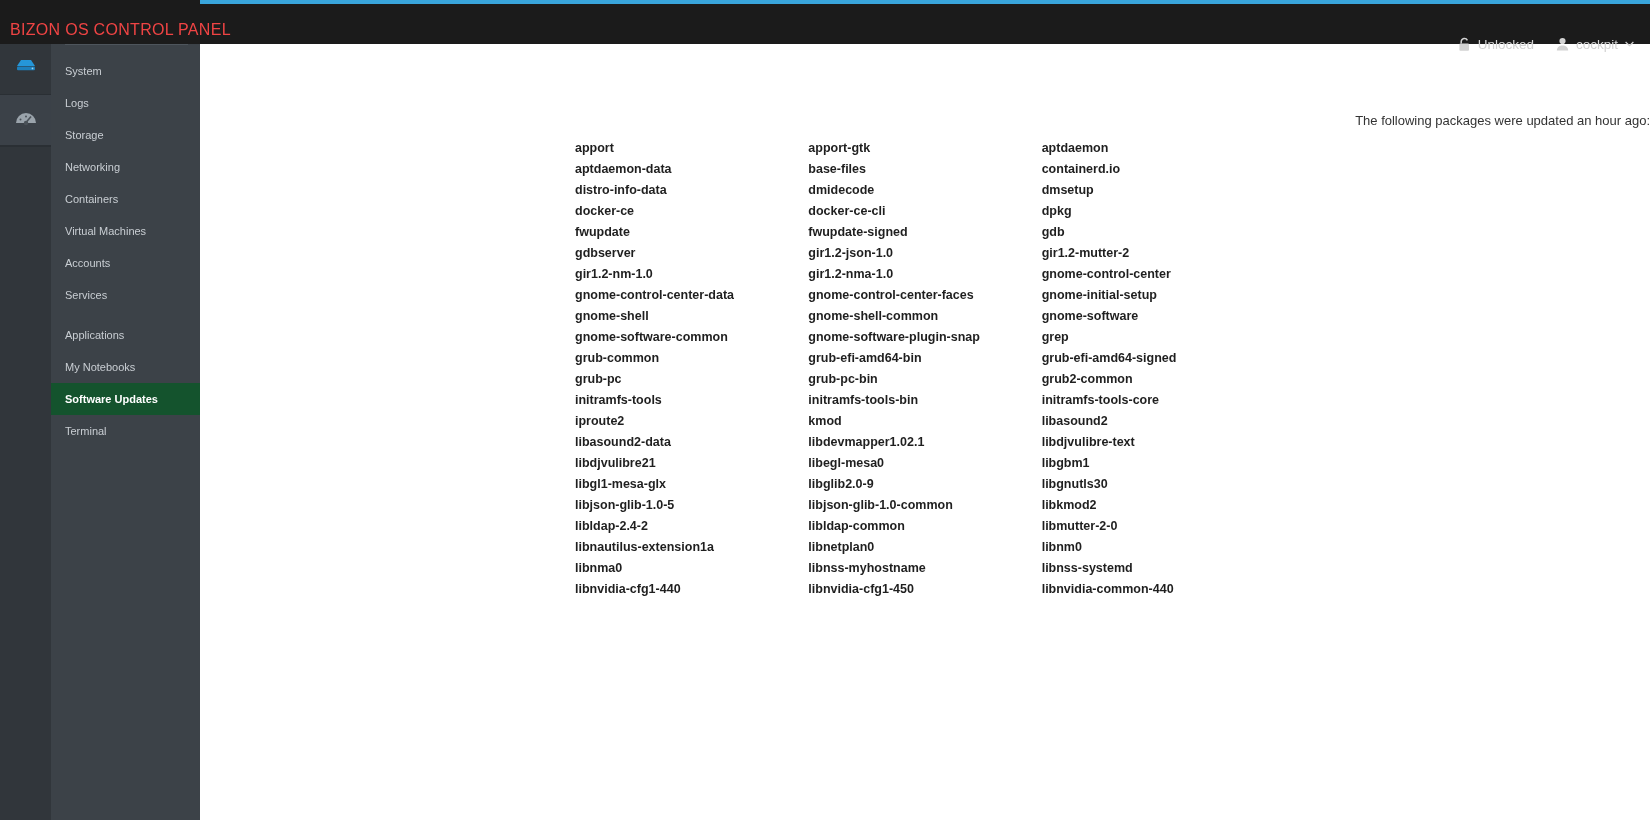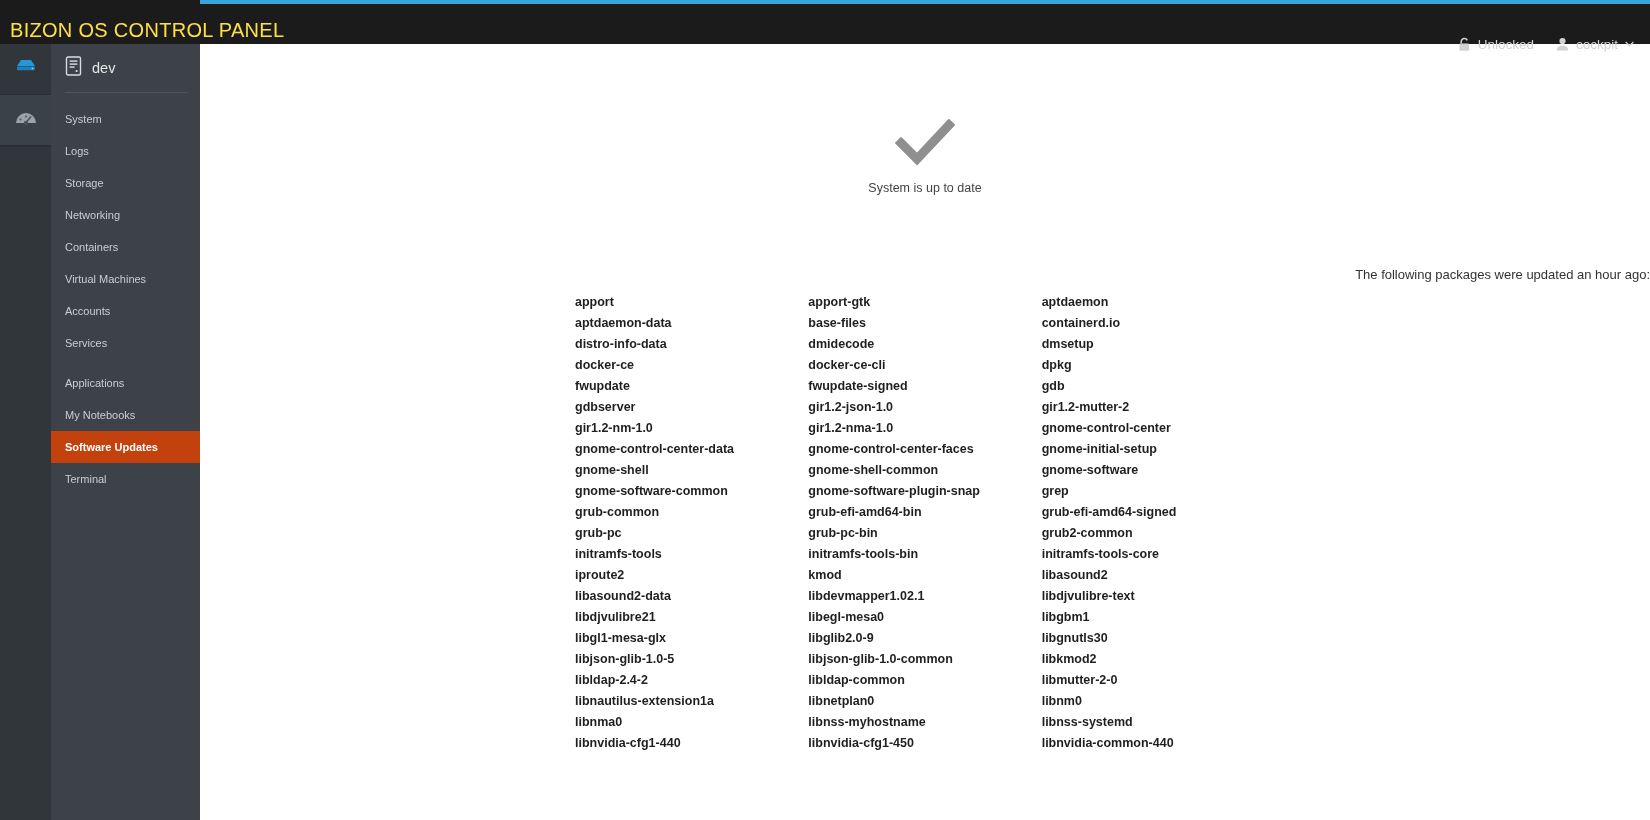--- a/index.html
+++ b/index.html
@@ -23,7 +23,7 @@
     z-index: 4;
   }
   .brand {
-    color: #fde047; font-size: 20px; letter-spacing: .3px;
+    color: #ef4444; font-size: 16px; letter-spacing: .3px;
     padding-left: 10px; white-space: nowrap; margin-top: 16px;
   }
   .topbar-right {

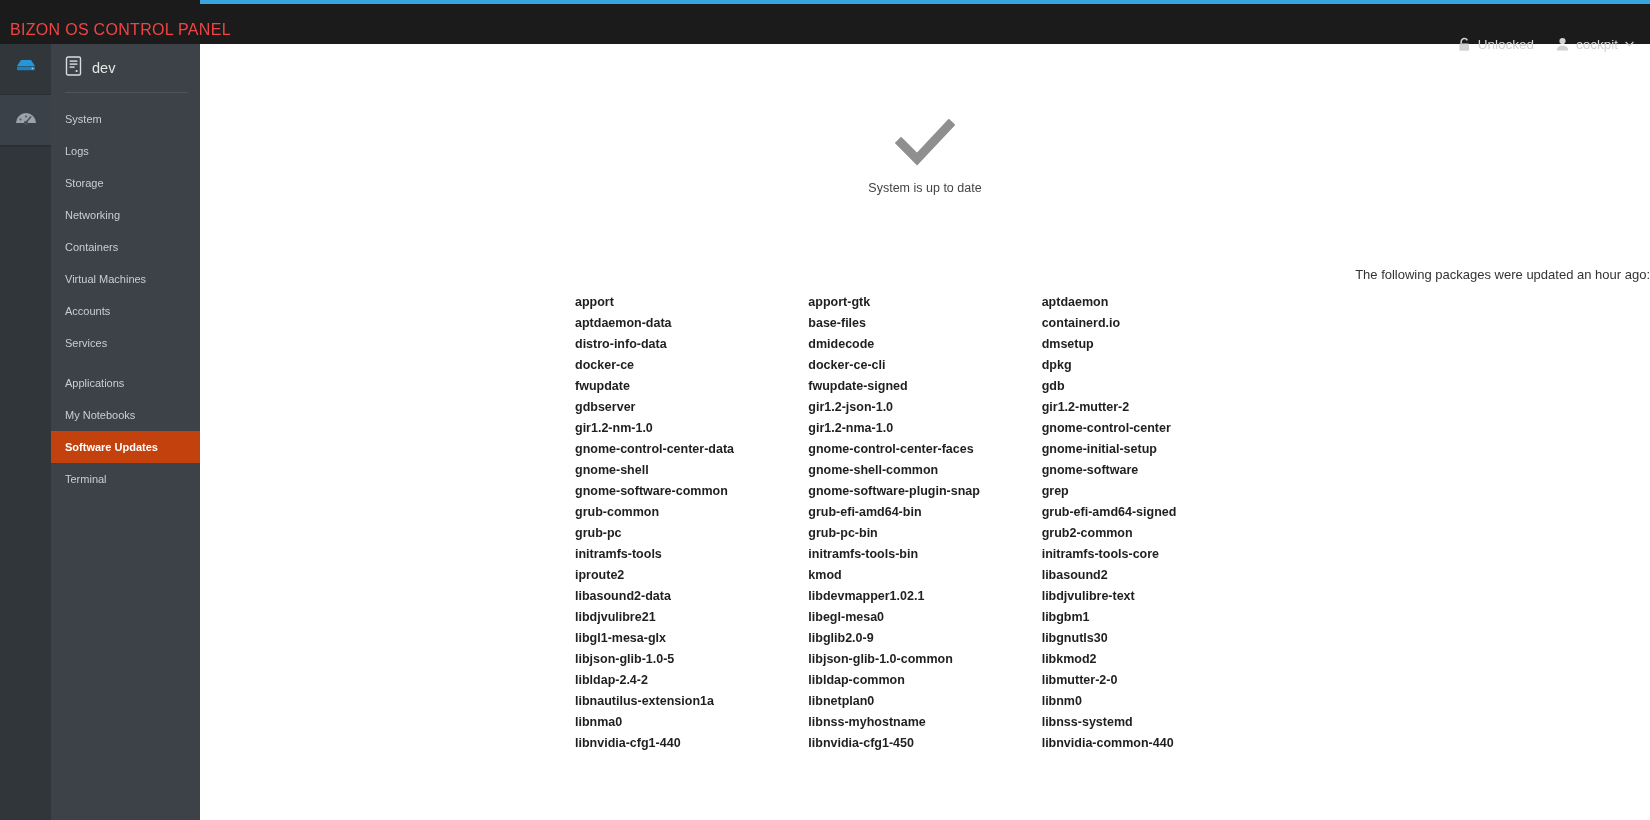--- a/index.html
+++ b/index.html
@@ -172,18 +172,6 @@
   </div>
 
   <div class="sidebar">
-    <div class="host-row">
-      <span>
-        <svg width="17" height="20" viewBox="0 0 17 20">
-          <rect x="1.5" y="1" width="14" height="18" rx="1.5" fill="none" stroke="#d9dde1" stroke-width="1.4"></rect>
-          <rect x="4.6" y="4.4" width="7.8" height="1.4" fill="#d9dde1"></rect>
-          <rect x="4.6" y="7.4" width="7.8" height="1.4" fill="#d9dde1"></rect>
-          <rect x="4.6" y="10.4" width="5" height="1.4" fill="#d9dde1"></rect>
-          <circle cx="11.6" cy="15" r="1.1" fill="#d9dde1"></circle>
-        </svg>
-      </span>
-      <span class="host-name">dev</span>
-    </div>
     <div class="host-divider"></div>
     <div id="nav-container">
         <div class="nav-item">System</div>

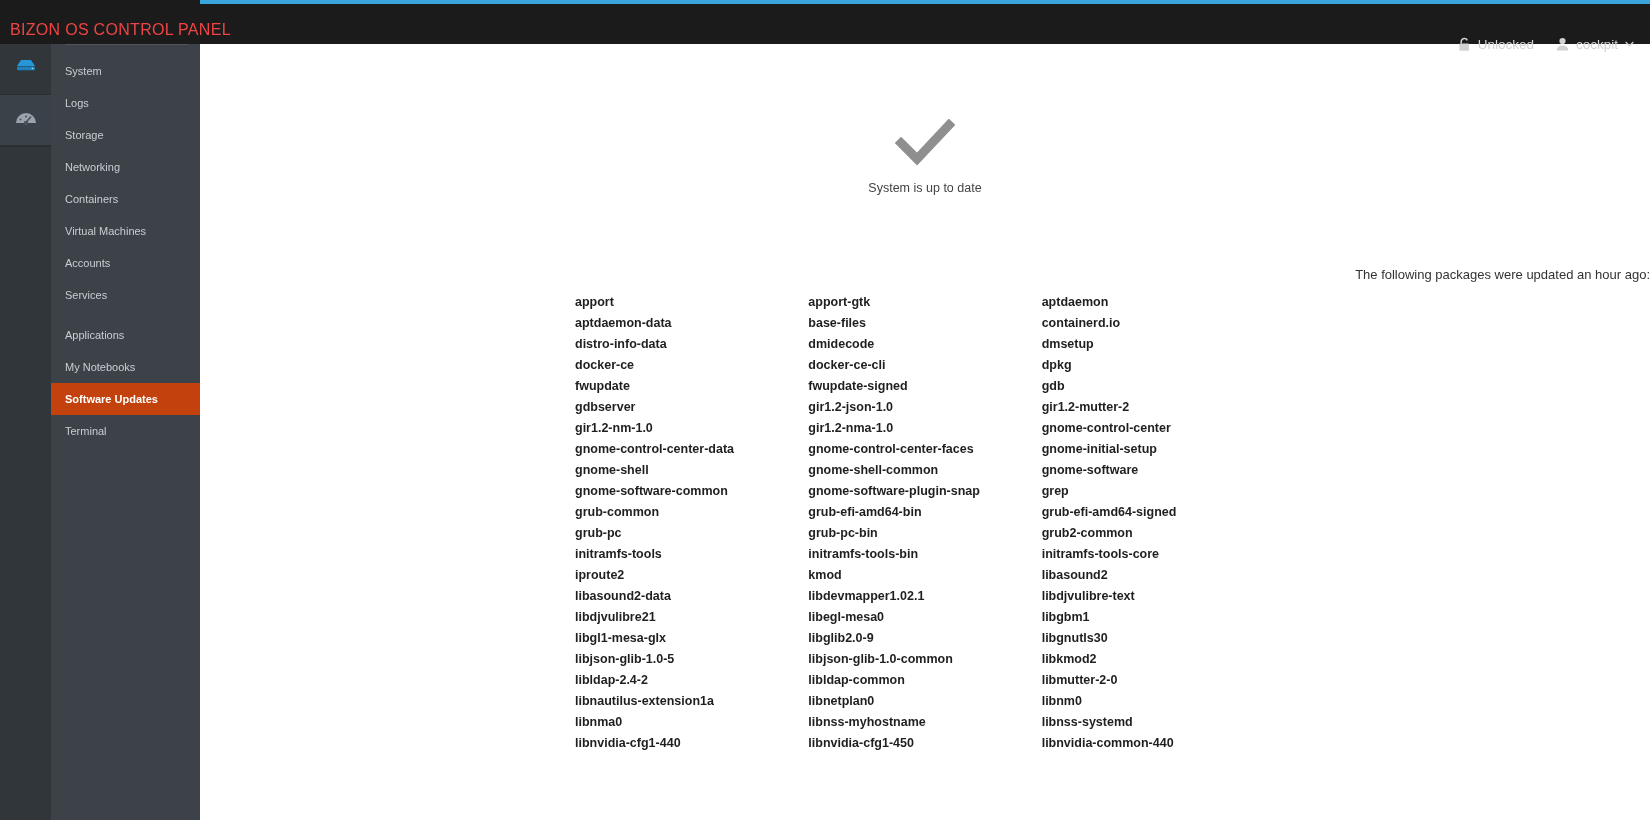--- a/index.html
+++ b/index.html
@@ -200,14 +200,6 @@
     </div>
 
     <div class="content">
-      <div class="status-block">
-        <span>
-          <svg width="60" height="48" viewBox="0 0 60 48">
-            <path d="M6 24 L22 40 L54 6" fill="none" stroke="#8f8f8f" stroke-width="9" stroke-linecap="square" stroke-linejoin="miter"></path>
-          </svg>
-        </span>
-        <div class="status-text">System is up to date</div>
-      </div>
 
       <div class="pkg-heading">The following packages were updated an hour ago:</div>
       <div class="pkg-grid" id="pkg-grid">

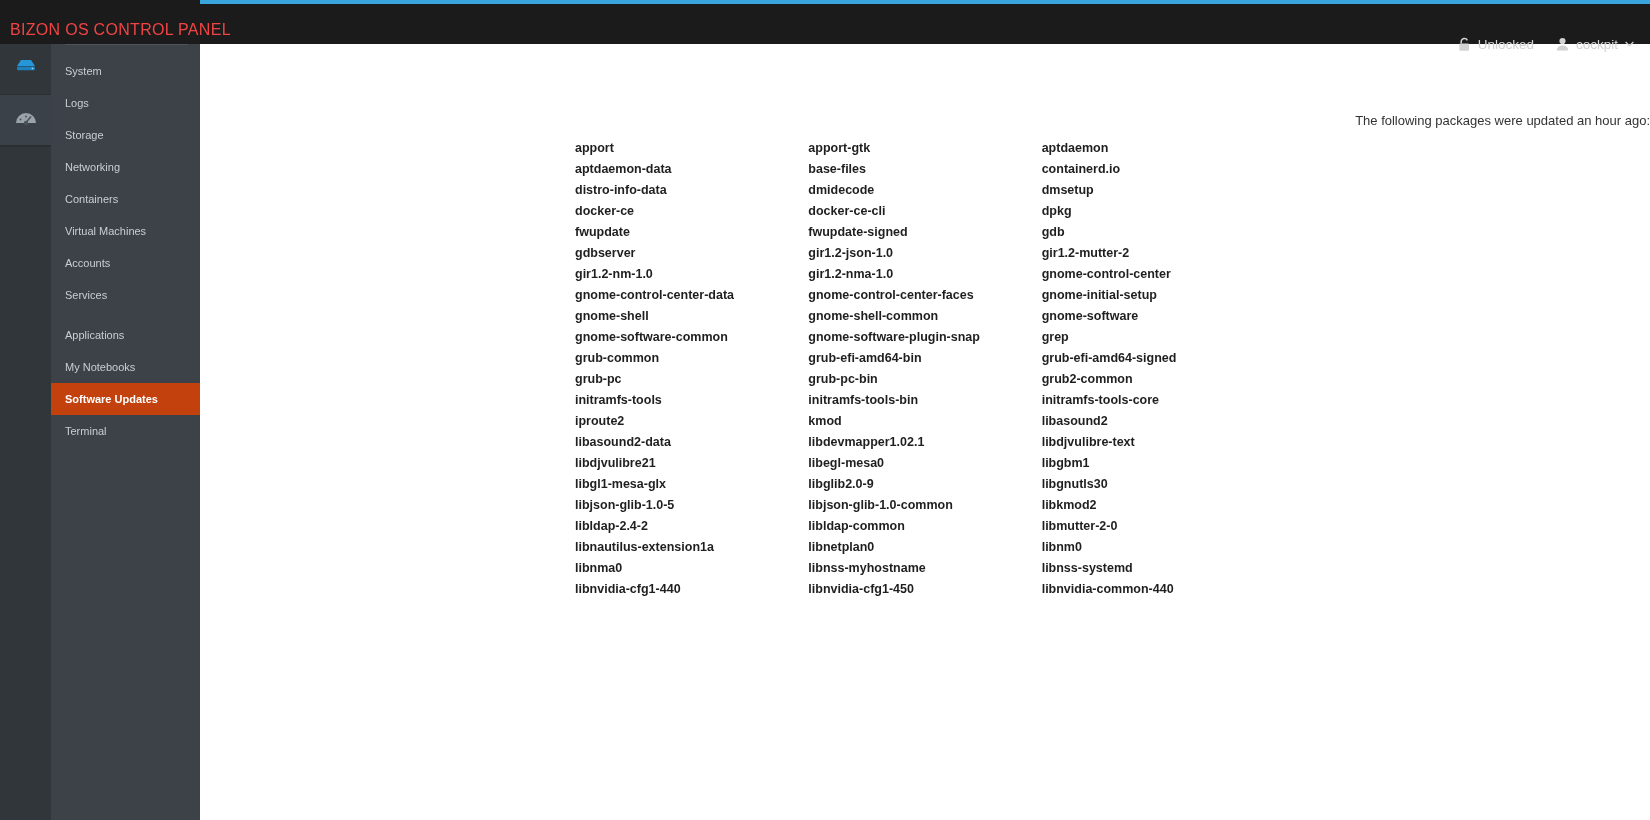--- a/index.html
+++ b/index.html
@@ -63,7 +63,7 @@
     padding-left: 14px; color: #c9ced3; font-size: 11px; cursor: pointer;
   }
   .nav-item.active {
-    background: #c2410c; color: #fff; font-weight: bold;
+    background: #14532d; color: #fff; font-weight: bold;
   }
   .nav-gap { height: 8px; }
 

